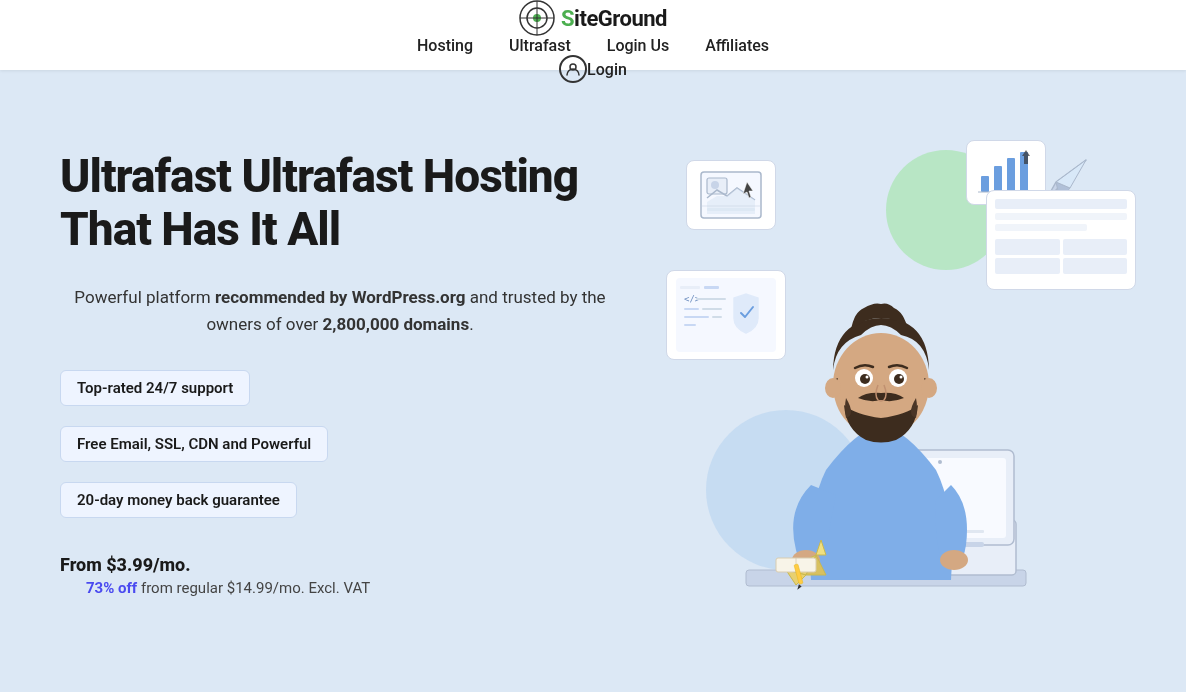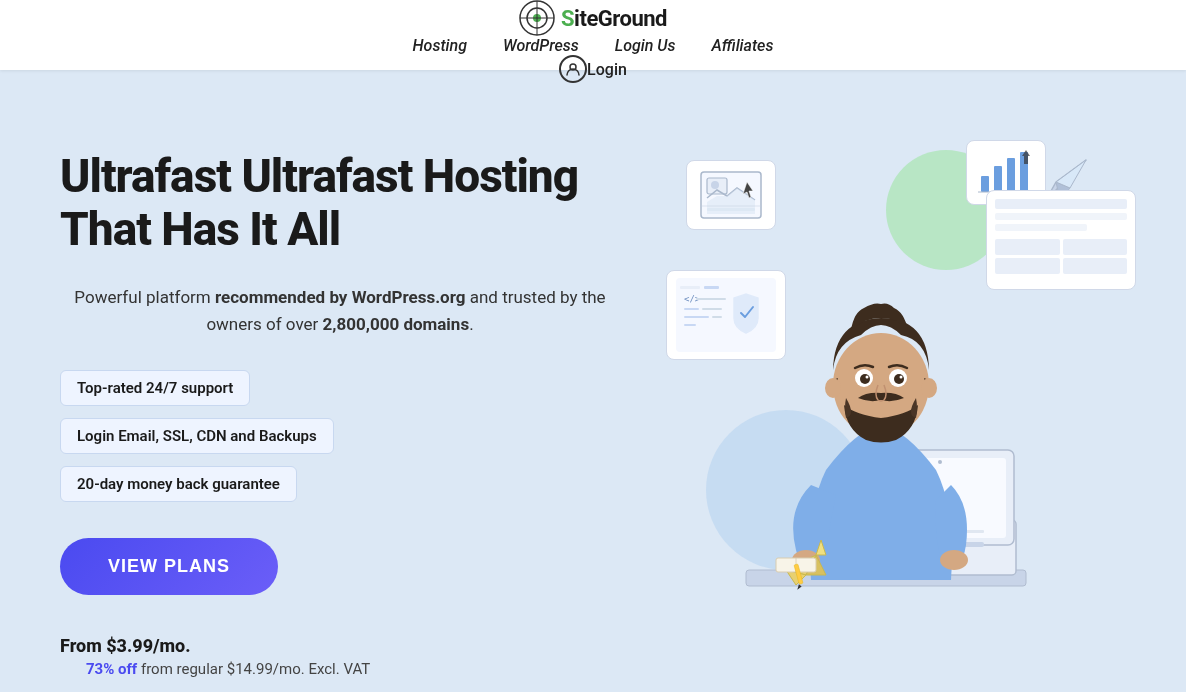--- a/index.html
+++ b/index.html
@@ -54,7 +54,6 @@
       display: flex;
       align-items: center;
       gap: 36px;
-      font-style: italic;
     }
 
     nav a {

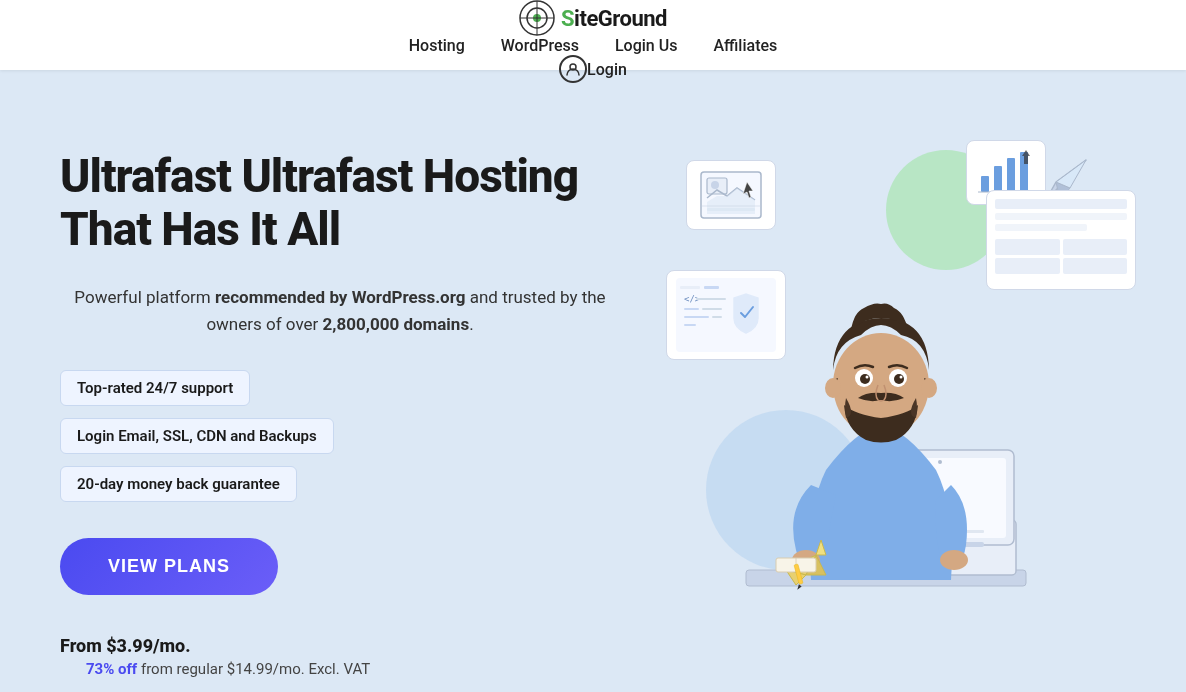--- a/index.html
+++ b/index.html
@@ -344,7 +344,7 @@
 
   <nav>
     <a href="#">Hosting</a>
-    <a href="#">WordPress</a>
+    <a href="#">Ultrafast</a>
     <a href="#">Login Us</a>
     <a href="#">Affiliates</a>
   </nav>

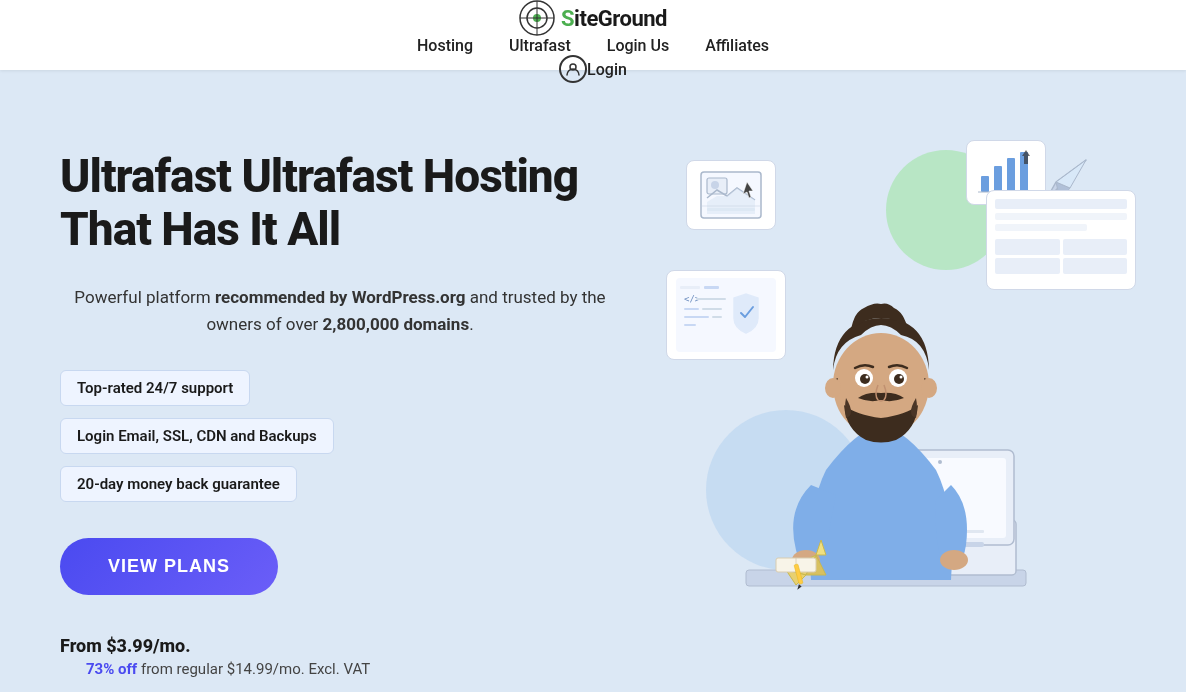--- a/index.html
+++ b/index.html
@@ -124,7 +124,7 @@
     .features-list {
       display: flex;
       flex-direction: column;
-      gap: 12px;
+      gap: 20px;
       margin-bottom: 36px;
     }
 

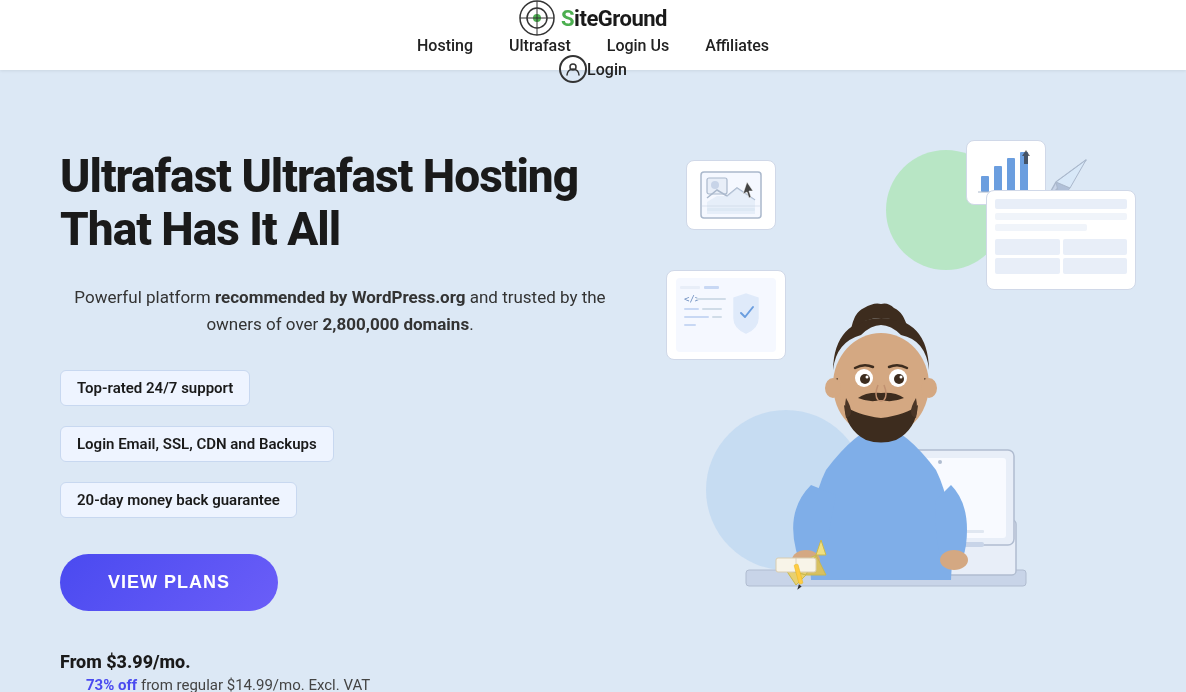--- a/index.html
+++ b/index.html
@@ -370,7 +370,7 @@
 
     <div class="features-list">
       <div class="feature-badge">Top-rated 24/7 support</div>
-      <div class="feature-badge">Login Email, SSL, CDN and Backups</div>
+      <div class="feature-badge">Free Email, SSL, CDN and Powerful</div>
       <div class="feature-badge">20-day money back guarantee</div>
     </div>
 

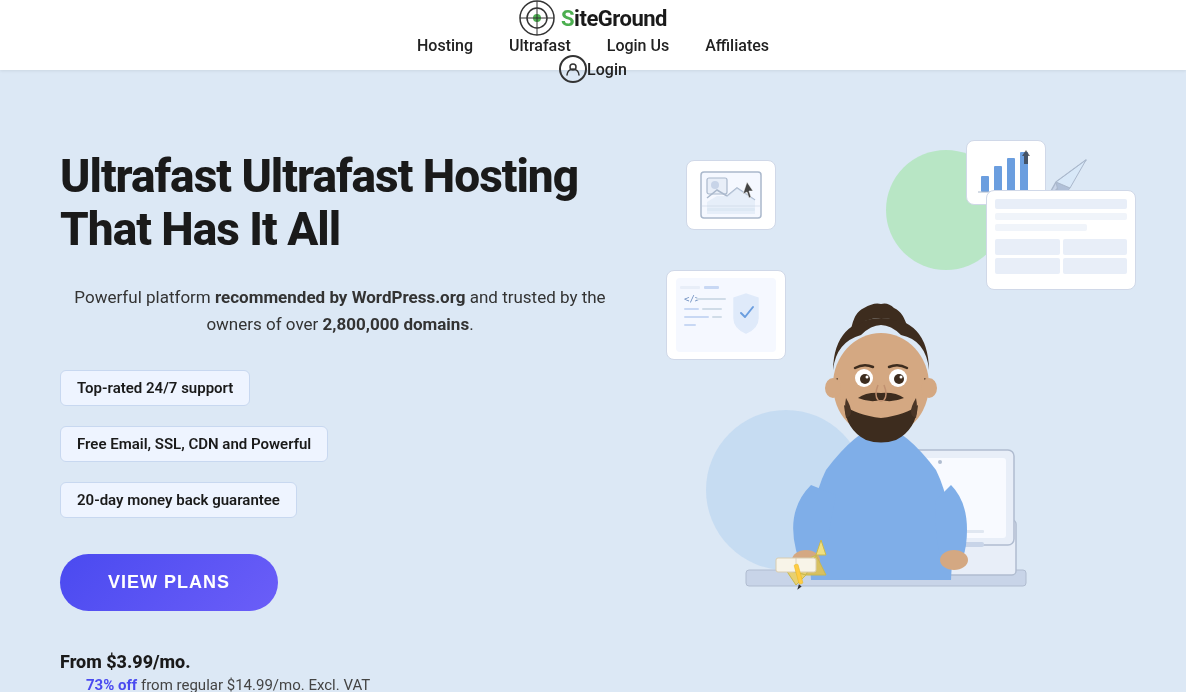--- a/index.html
+++ b/index.html
@@ -374,7 +374,6 @@
       <div class="feature-badge">20-day money back guarantee</div>
     </div>
 
-    <button class="cta-button">VIEW PLANS</button>
 
     <div class="pricing-info">
       <div class="price-main">From $3.99/mo.</div>

